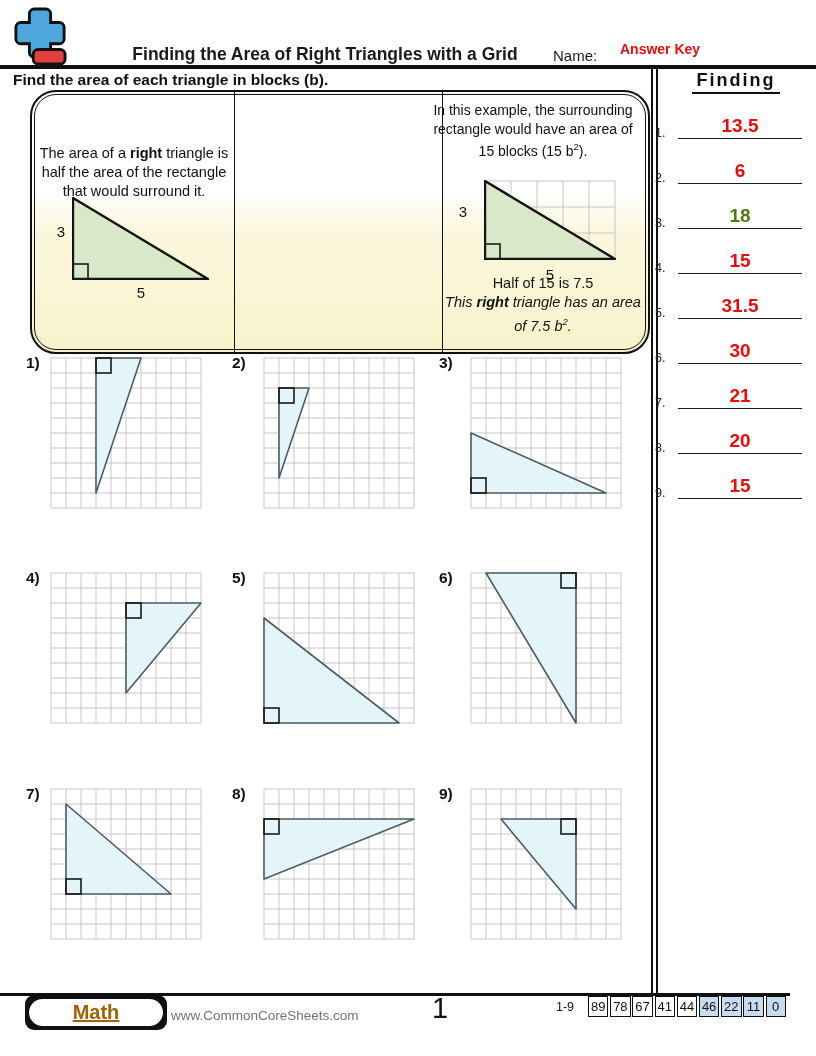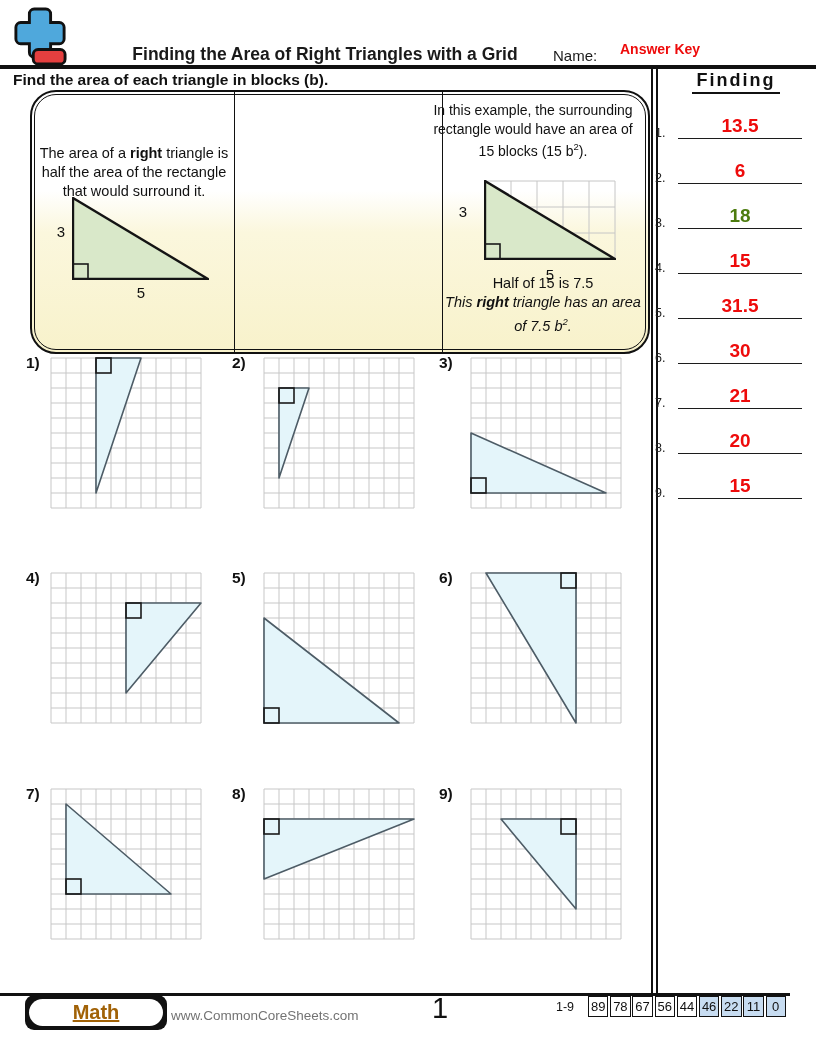--- a/index.html
+++ b/index.html
@@ -422,7 +422,7 @@
       <div class="score-cell">89</div>
       <div class="score-cell">78</div>
       <div class="score-cell">67</div>
-      <div class="score-cell">56</div>
+      <div class="score-cell">41</div>
       <div class="score-cell">44</div>
       <div class="score-cell" style="background: rgb(199, 220, 241);">46</div>
       <div class="score-cell" style="background: rgb(199, 220, 241);">22</div>

